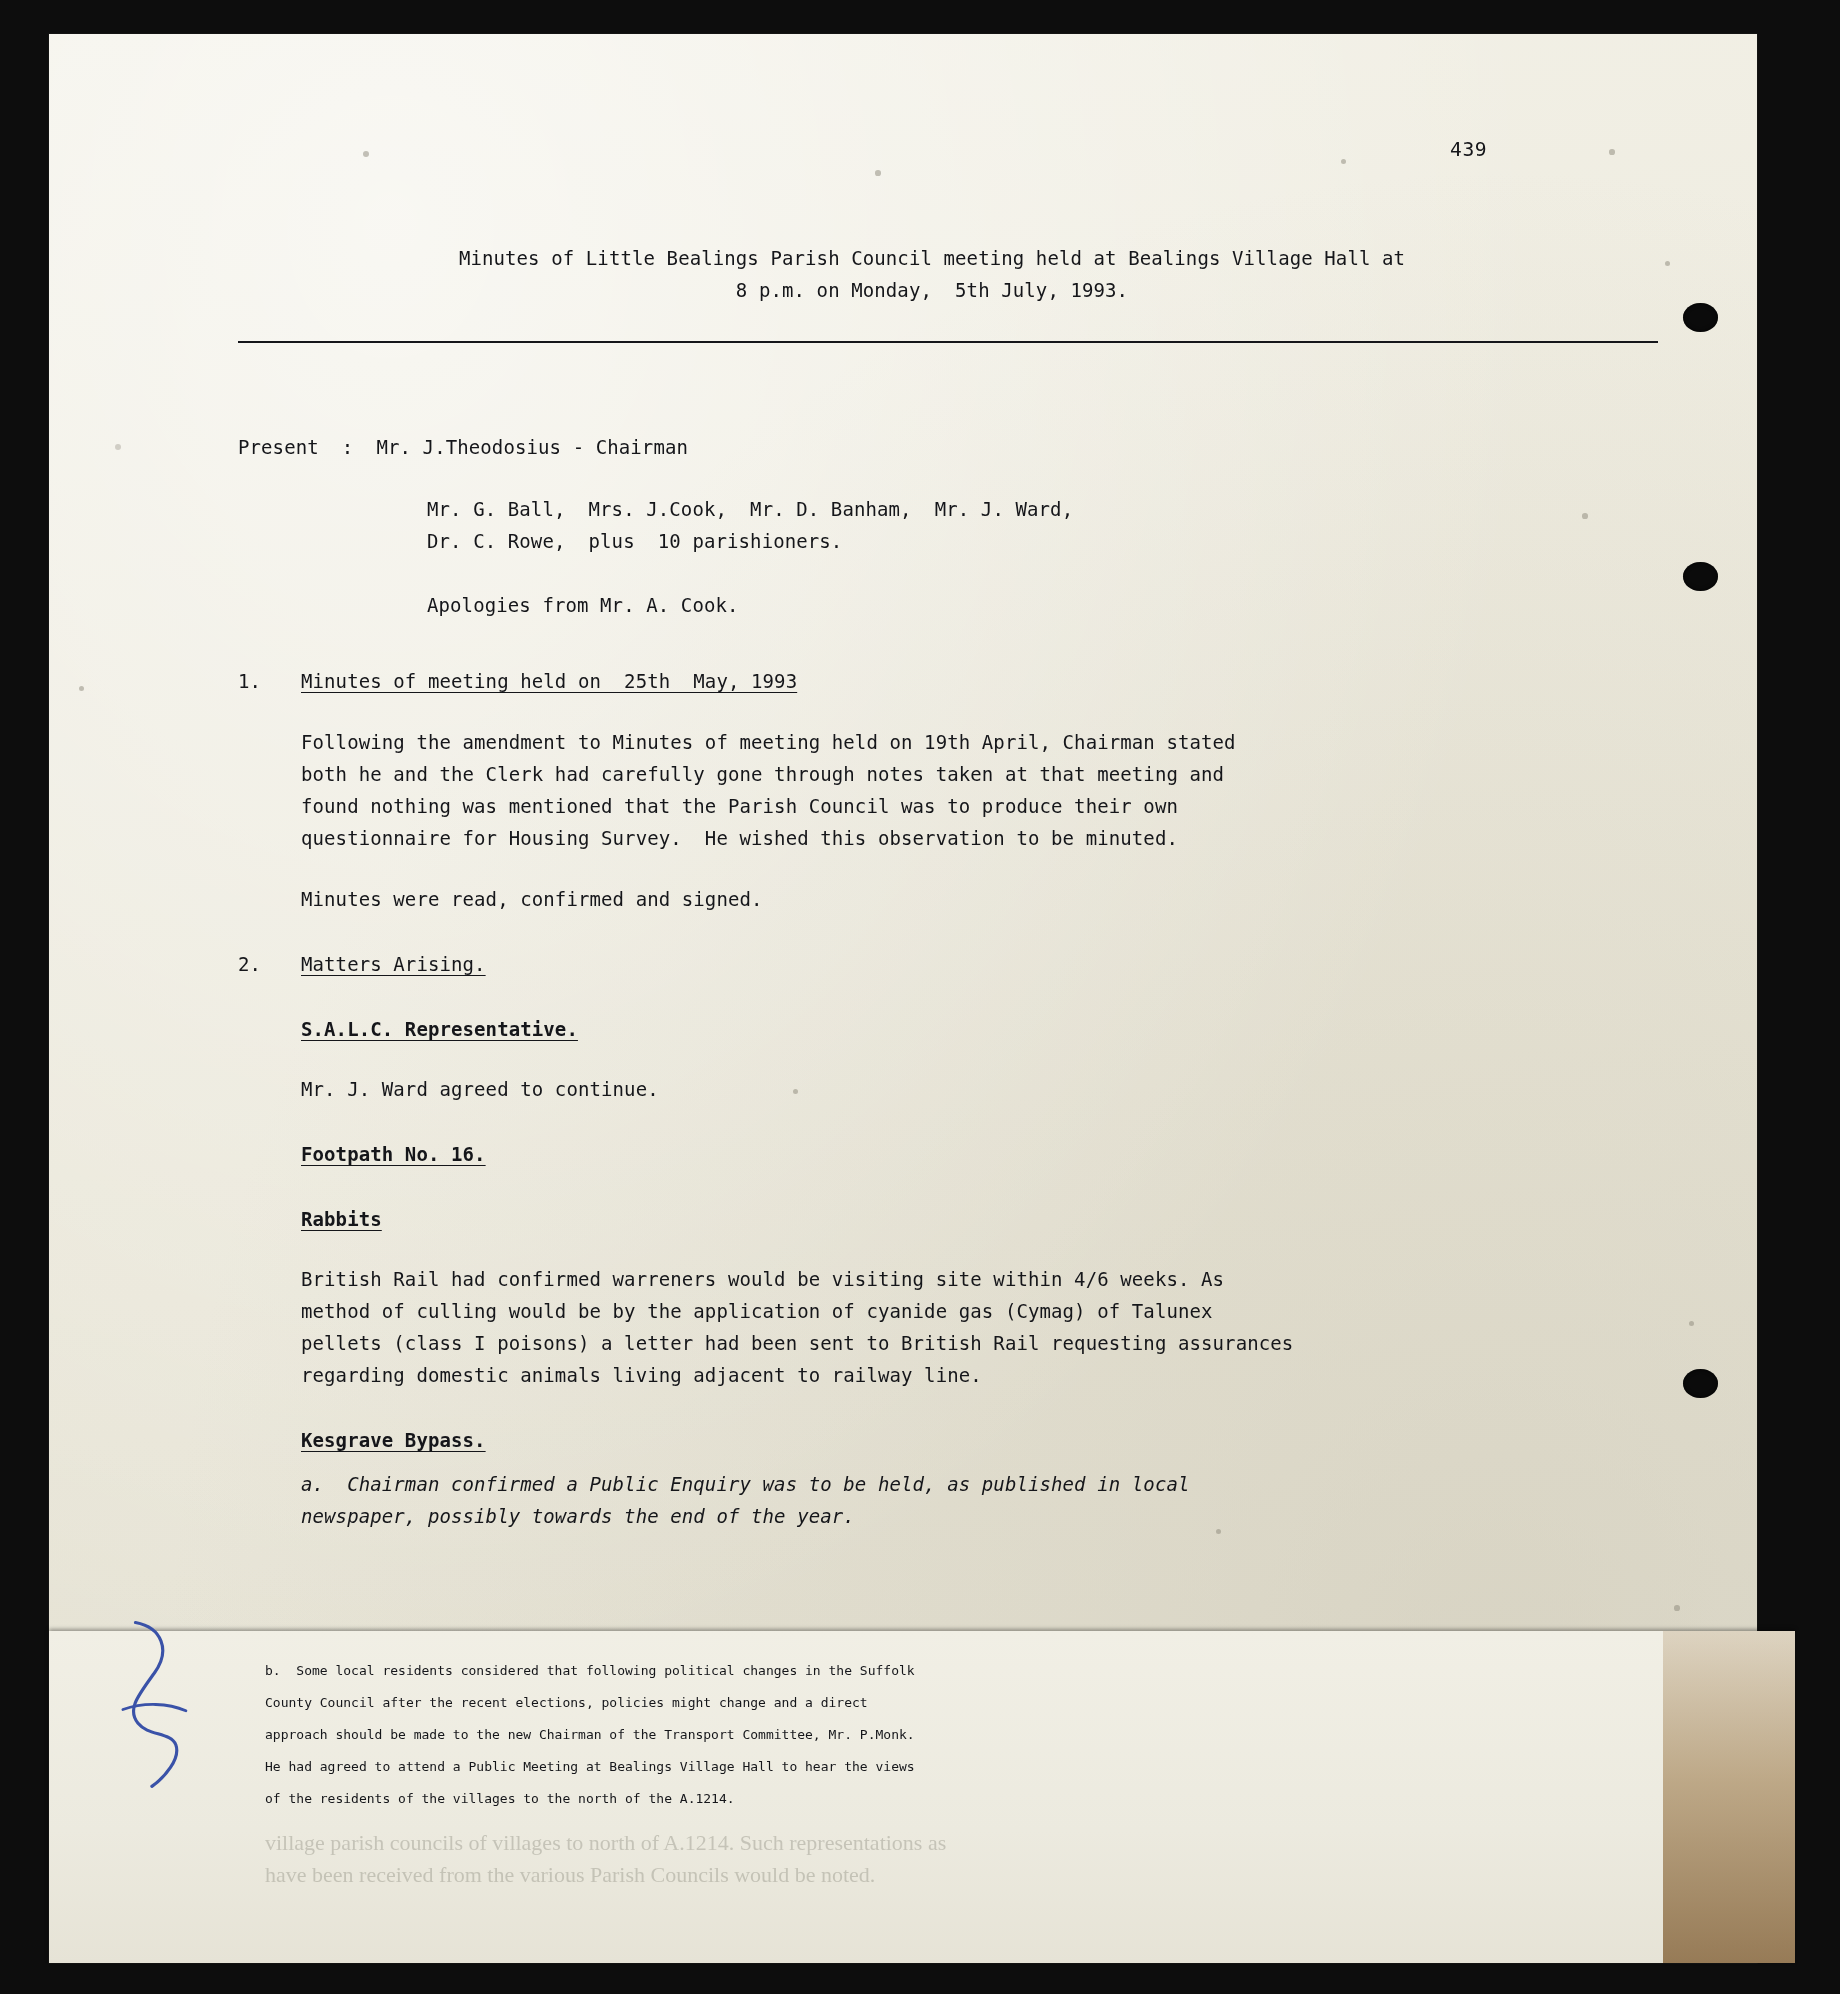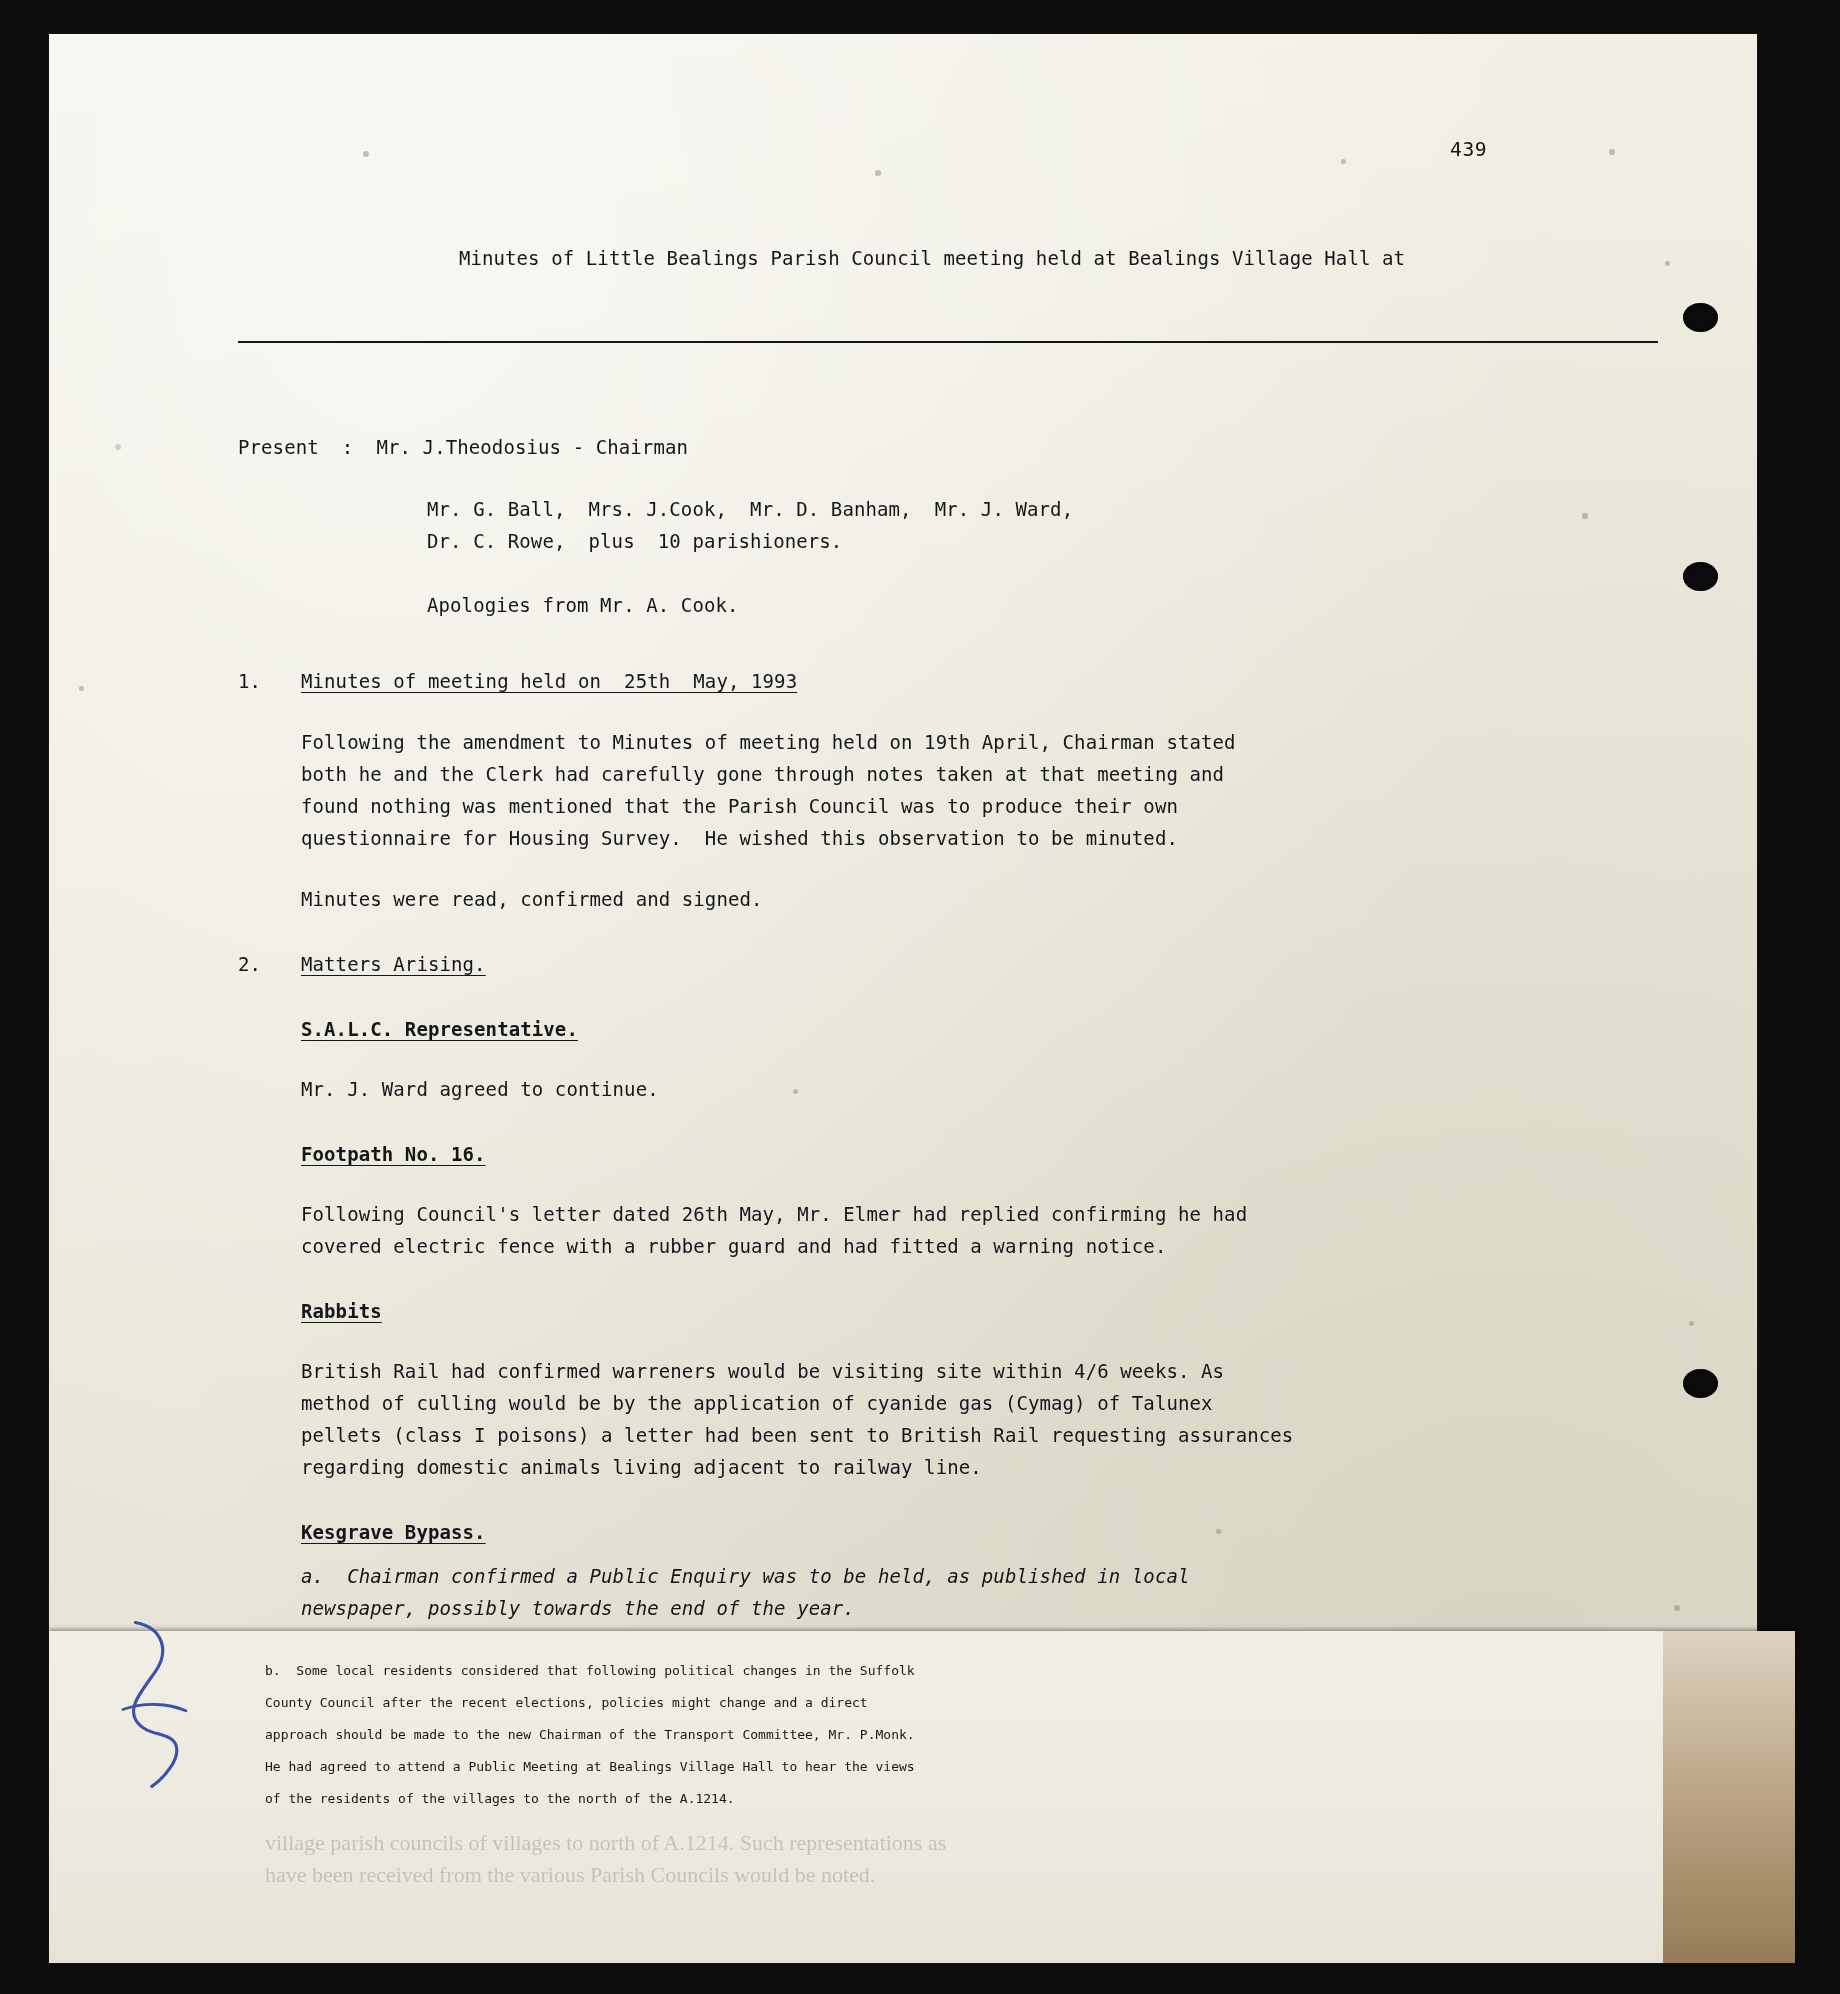--- a/index.html
+++ b/index.html
@@ -203,6 +203,7 @@
 
     <div class="title-block">
       <div class="title-line">Minutes of Little Bealings Parish Council meeting held at Bealings Village Hall at</div>
+      <div class="title-line">8 p.m. on Monday,  5th July, 1993.</div>
     </div>
 
     <div class="rule"></div>

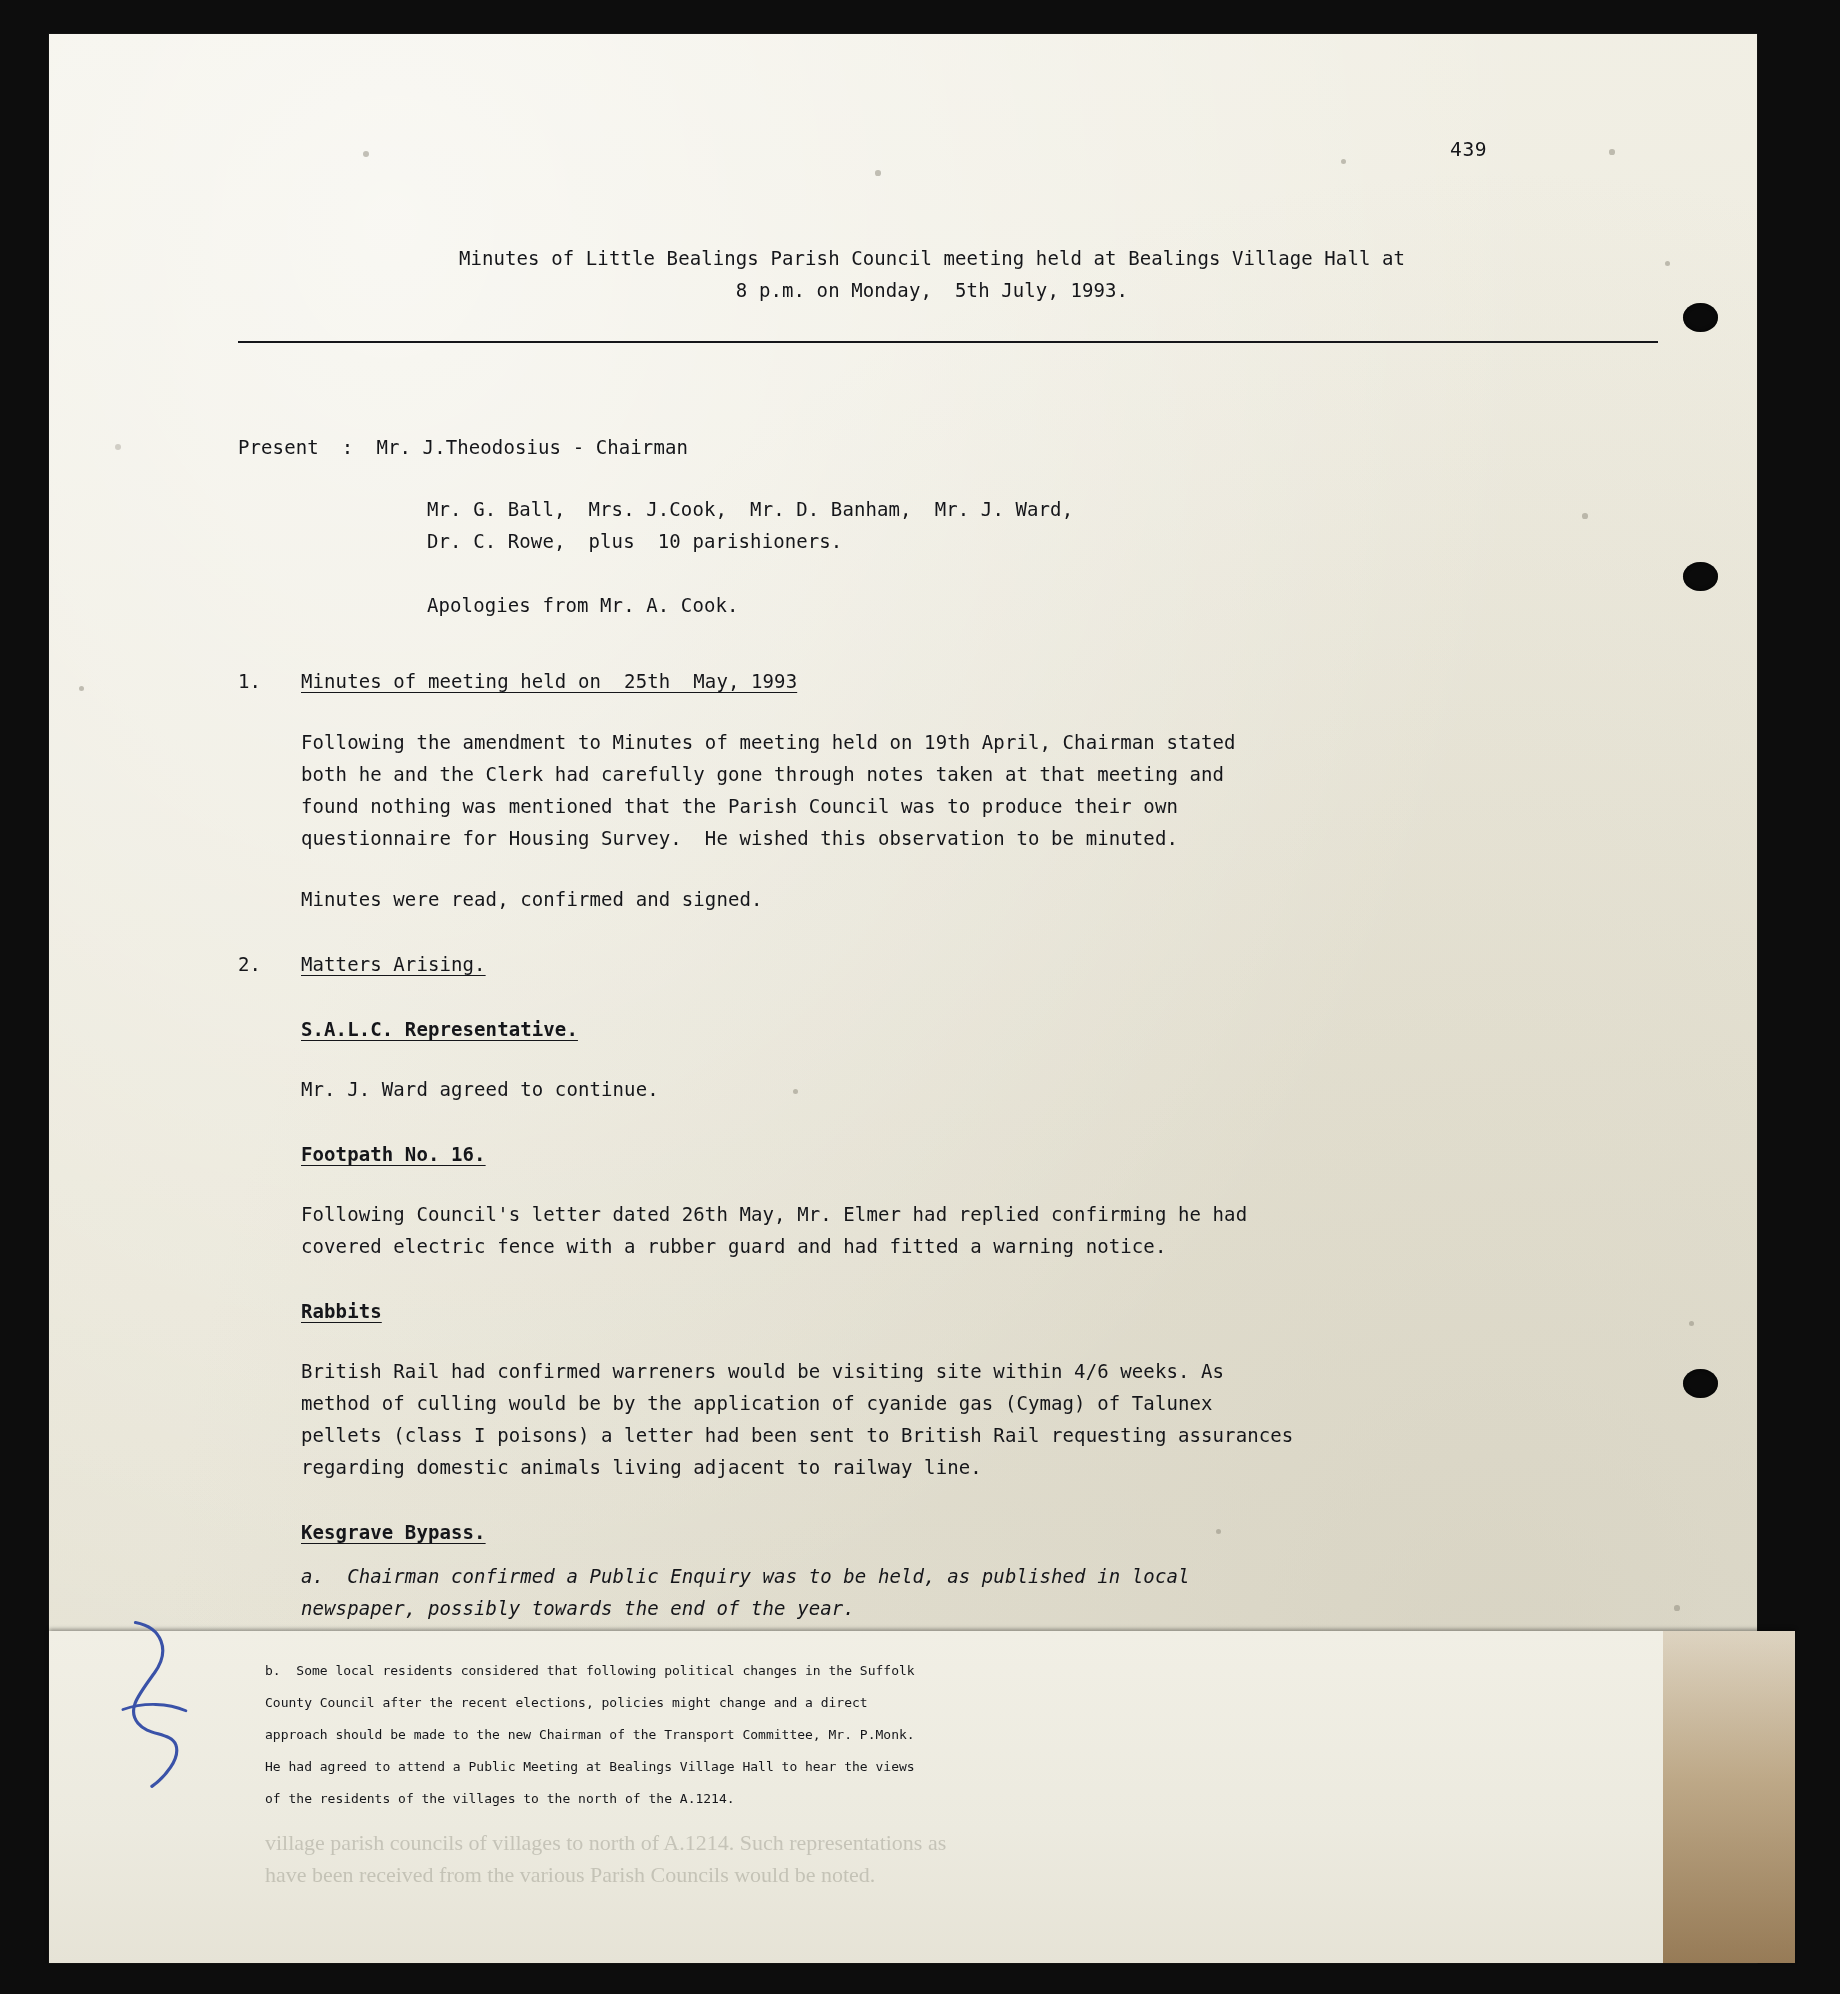--- a/index.html
+++ b/index.html
@@ -240,8 +240,6 @@
 
       <div style="margin-top:33px;">
         <div class="sub-head">Footpath No. 16.</div>
-        <div class="para" style="margin-top:28px;">Following Council's letter dated 26th May, Mr. Elmer had replied confirming he had
-covered electric fence with a rubber guard and had fitted a warning notice.</div>
       </div>
 
       <div style="margin-top:33px;">

